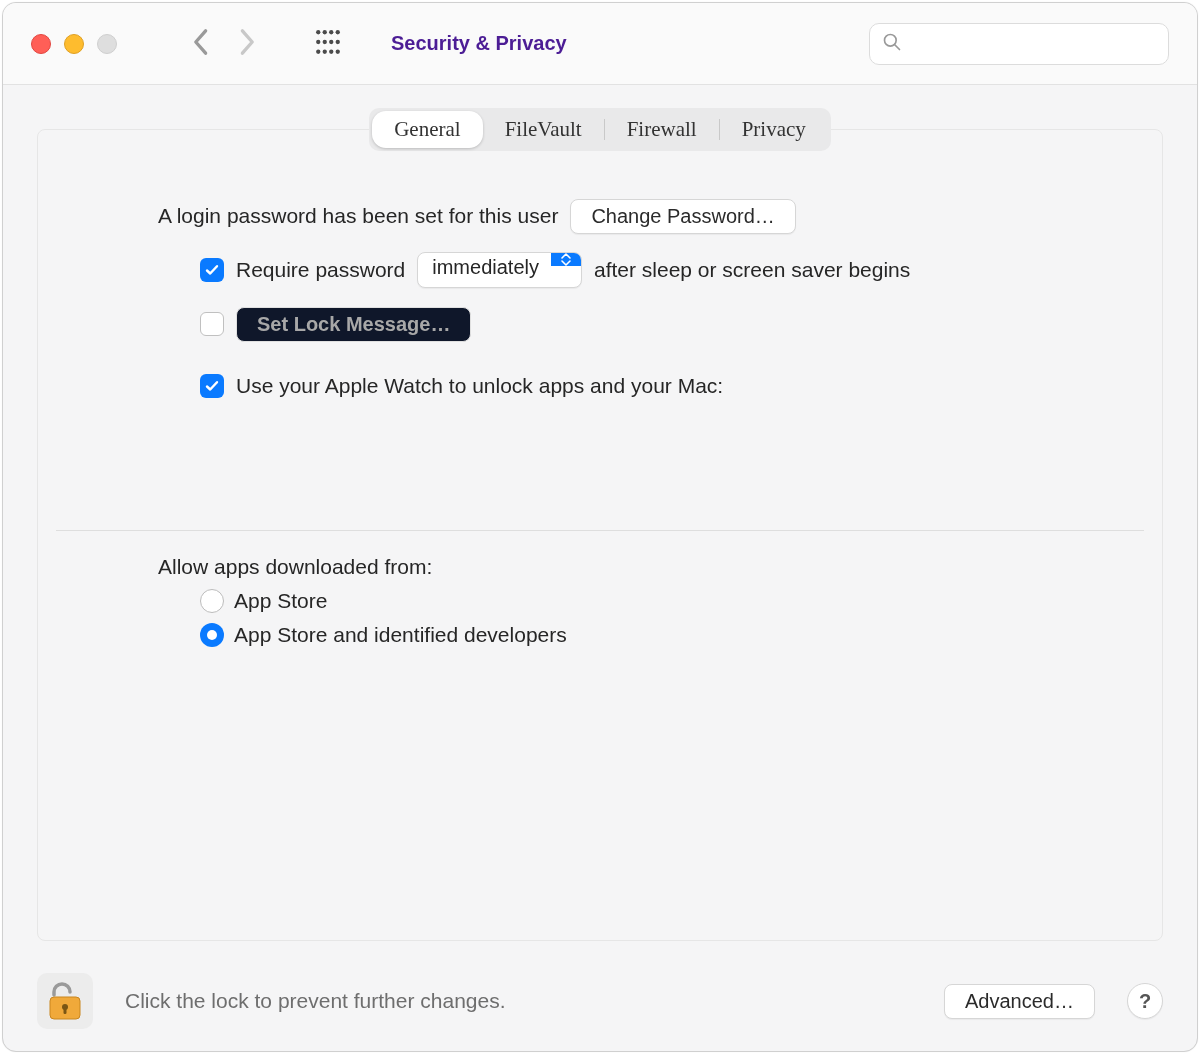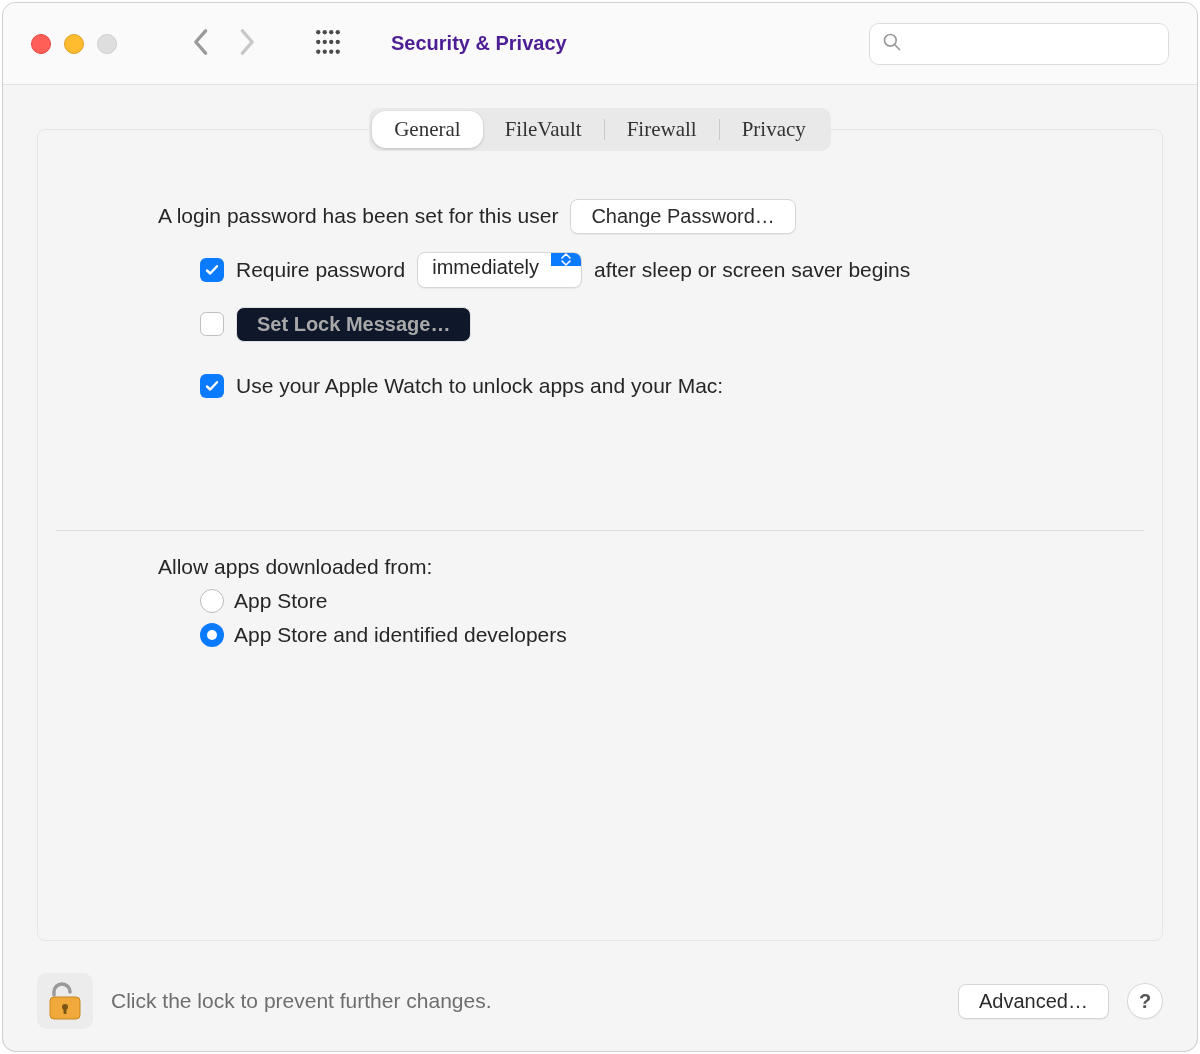--- a/index.html
+++ b/index.html
@@ -197,7 +197,7 @@
     display: flex;
     align-items: center;
     padding: 0 34px 10px 34px;
-    gap: 18px;
+    gap: 32px;
   }
   .lockbox {
     width: 56px; height: 56px;

